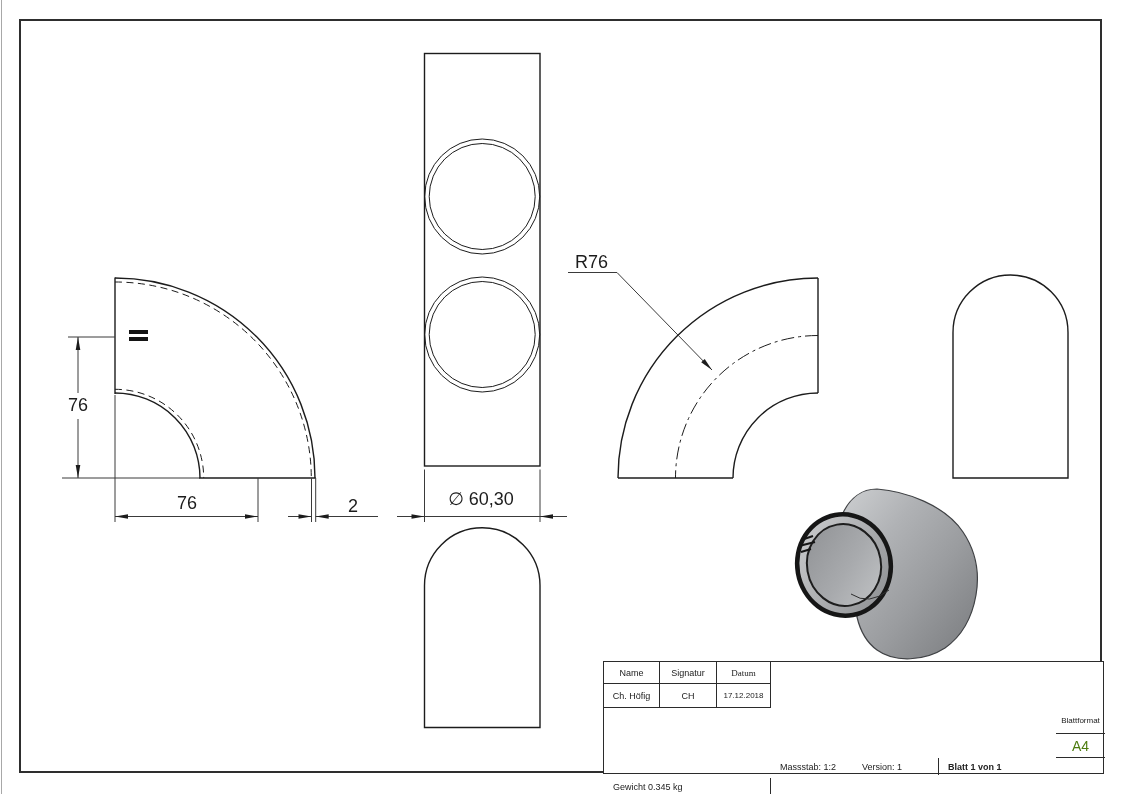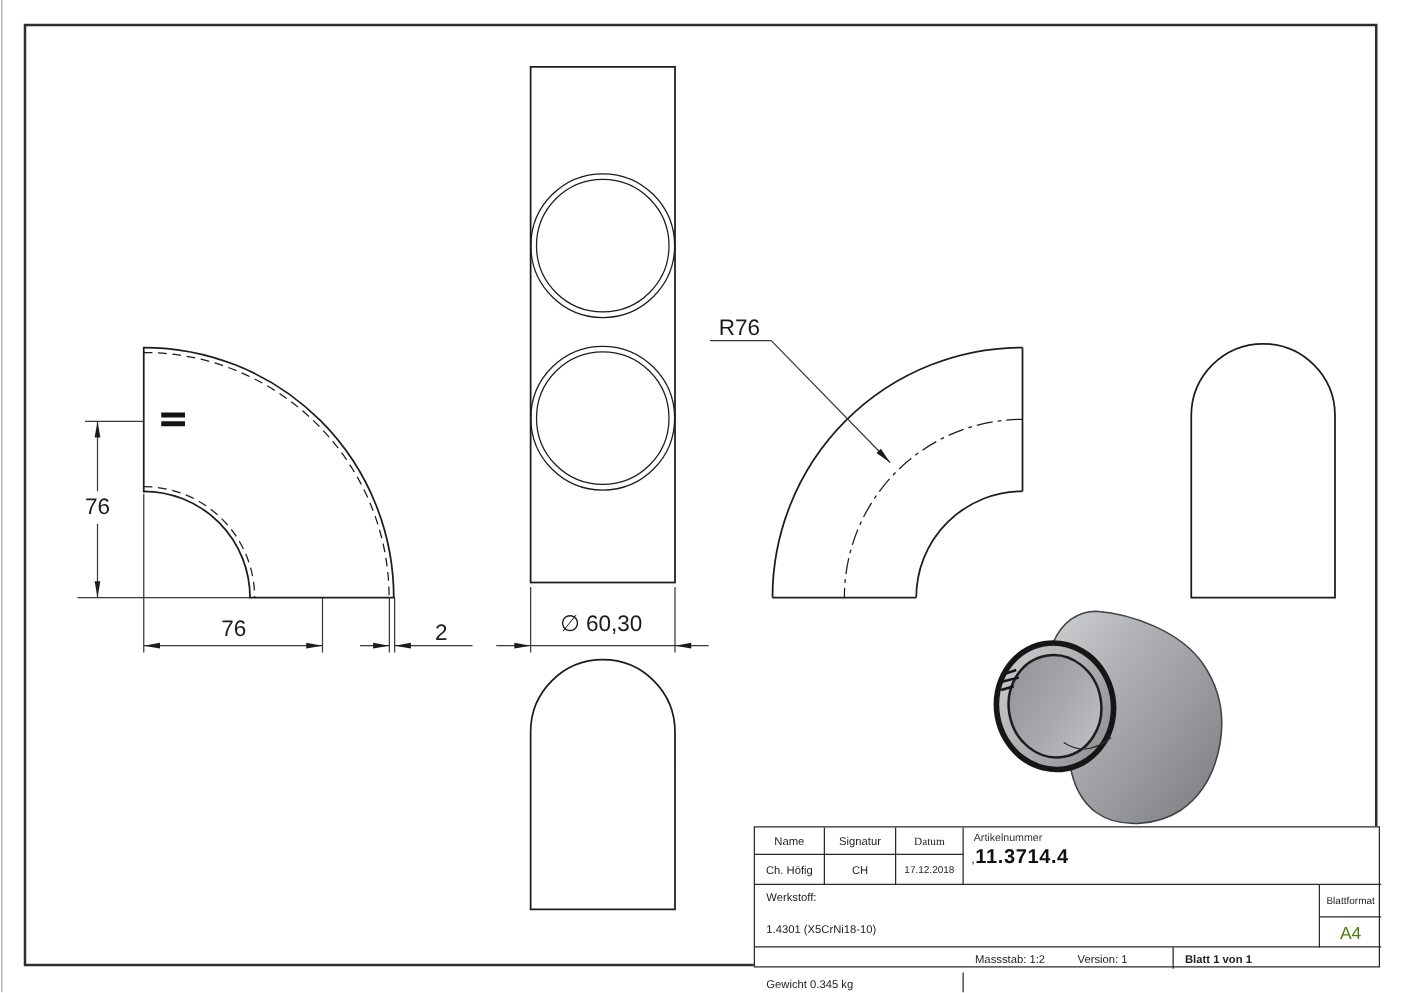--- a/index.html
+++ b/index.html
@@ -167,11 +167,6 @@
     <div class="tb-cell br bb" style="left:56px;top:22px;width:57px;height:24px;">CH</div>
     <div class="tb-cell br bb" style="left:113px;top:22px;width:54px;height:24px;font-size:8px;">17.12.2018</div>
 
-    <div class="tb-cell bb" style="left:167px;top:0;width:334px;height:46px;">
-      <span class="art-label">Artikelnummer</span>
-      <span class="art-value"><span class="art-prefix">,</span><span>11.3714.4</span></span>
-
-    </div>
 
     <div class="tb-cell br bb" style="left:0;top:46px;width:452px;height:50px;">
       <span class="wk-label">Werkstoff:</span>

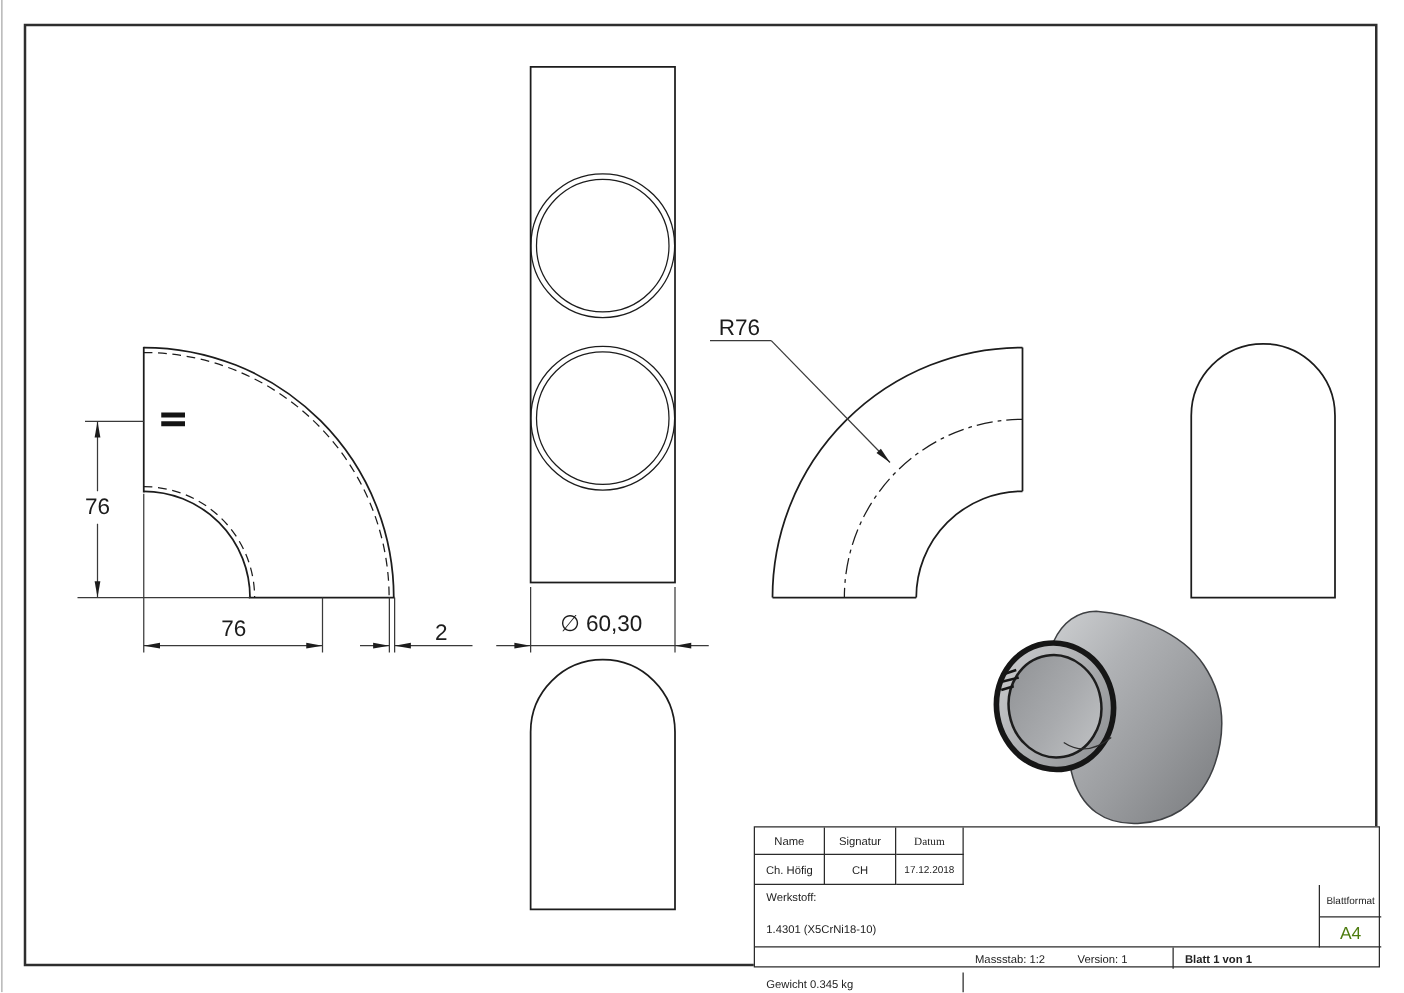--- a/index.html
+++ b/index.html
@@ -168,10 +168,6 @@
     <div class="tb-cell br bb" style="left:113px;top:22px;width:54px;height:24px;font-size:8px;">17.12.2018</div>
 
 
-    <div class="tb-cell br bb" style="left:0;top:46px;width:452px;height:50px;">
-      <span class="wk-label">Werkstoff:</span>
-      <span class="wk-value">1.4301 (X5CrNi18-10)</span>
-    </div>
 
     <div class="tb-cell bb" style="left:452px;top:46px;width:49px;height:26px;font-size:8px;">Blattformat</div>
     <div class="tb-cell bb a4" style="left:452px;top:72px;width:49px;height:24px;">A4</div>

